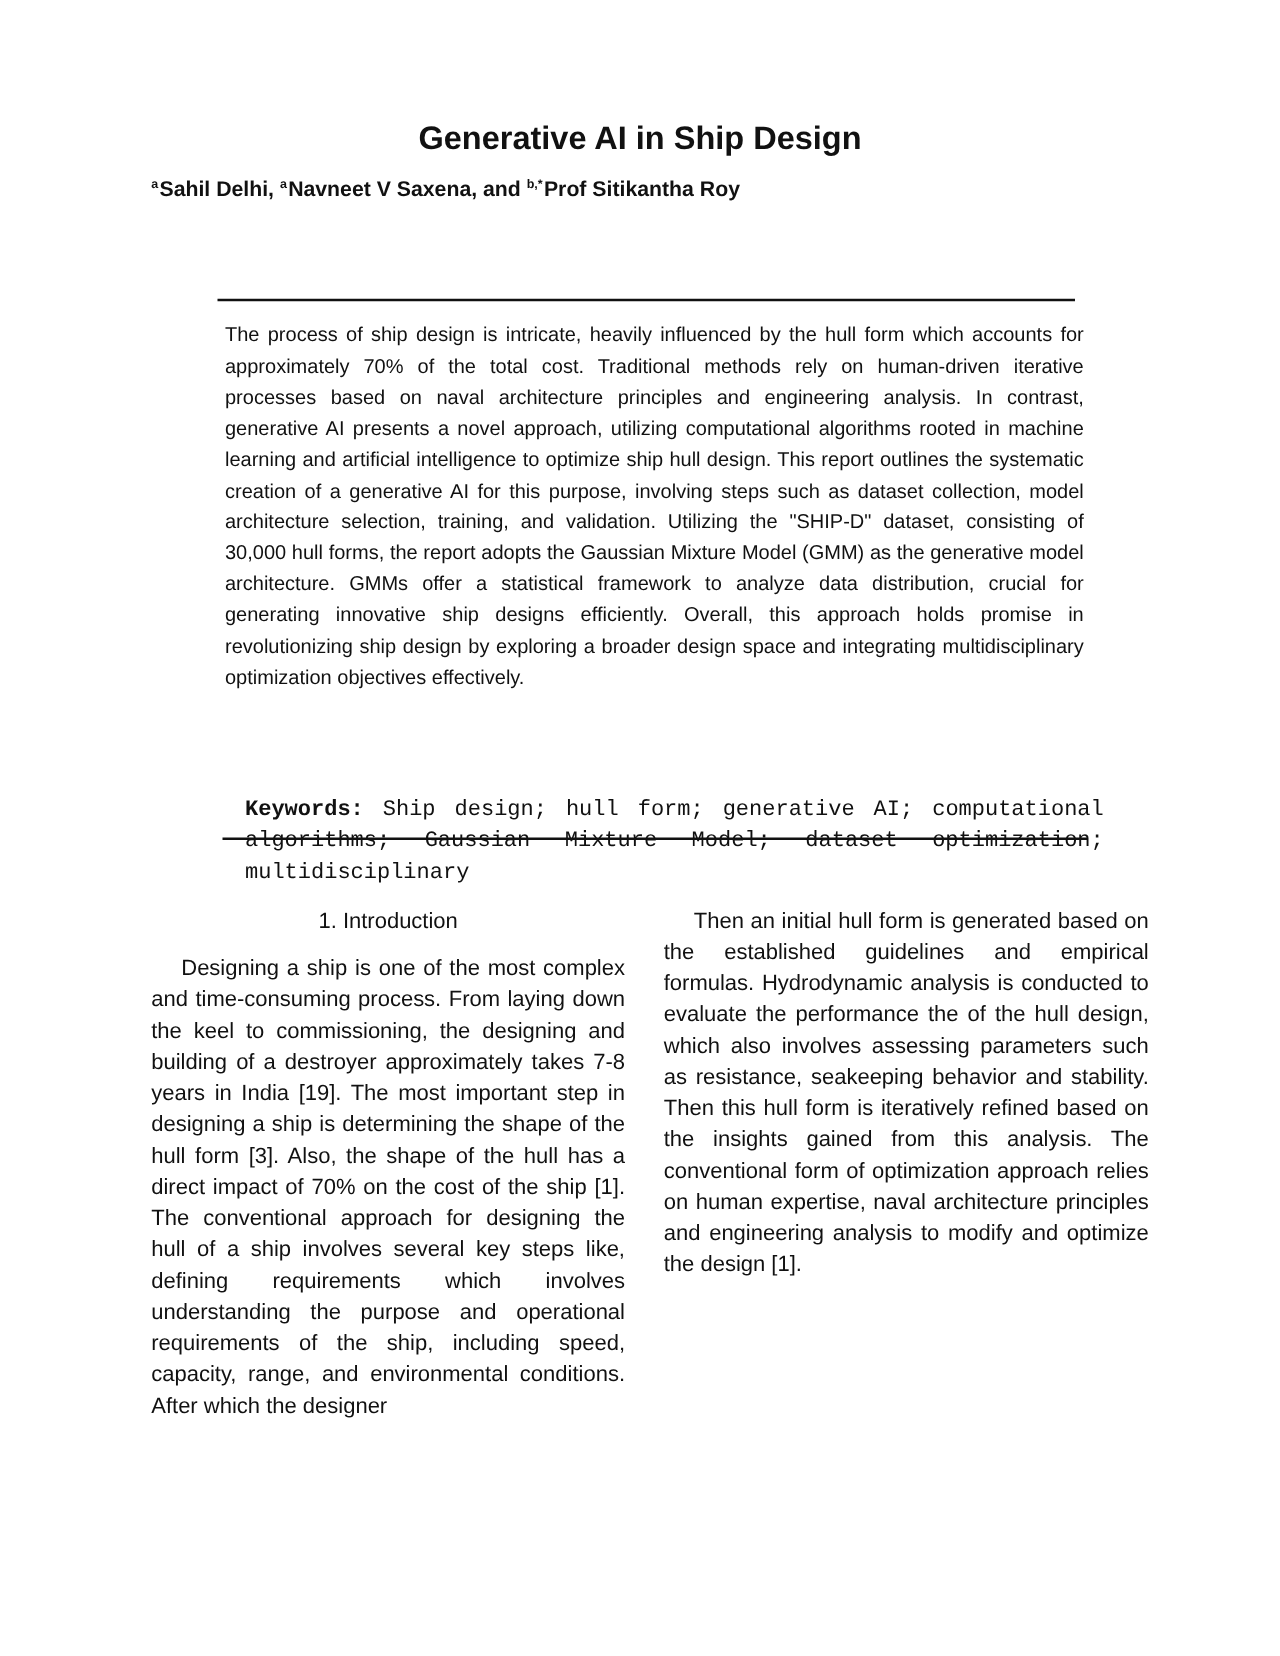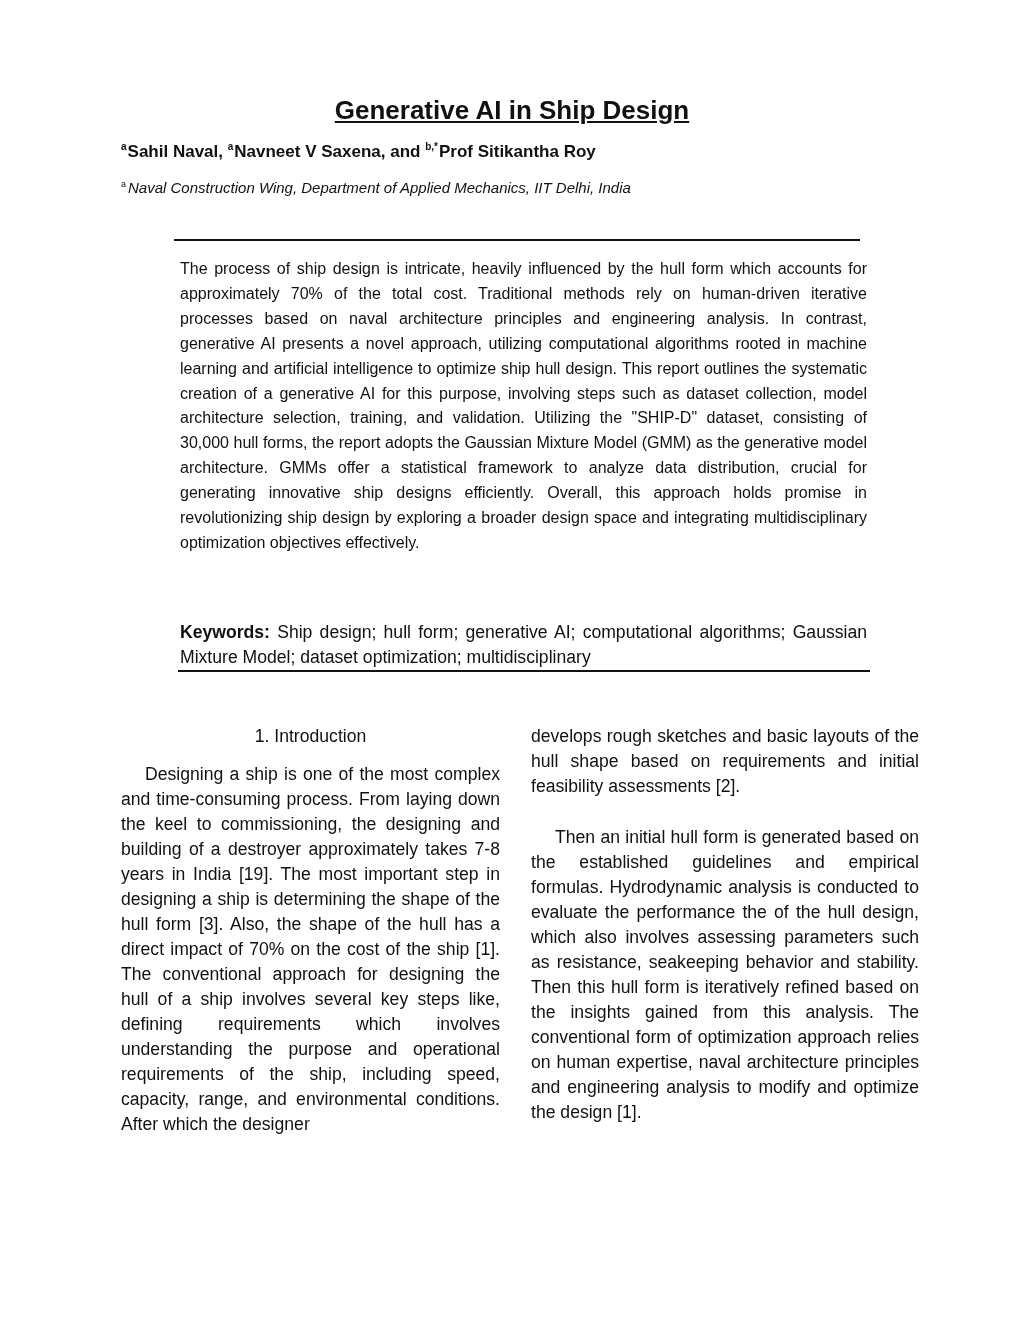--- a/index.html
+++ b/index.html
@@ -26,7 +26,6 @@
     line-height: 32px;
     margin: 0;
     padding-left: 0;
-    text-decoration: underline;
   }
   .authors {
     position: absolute;

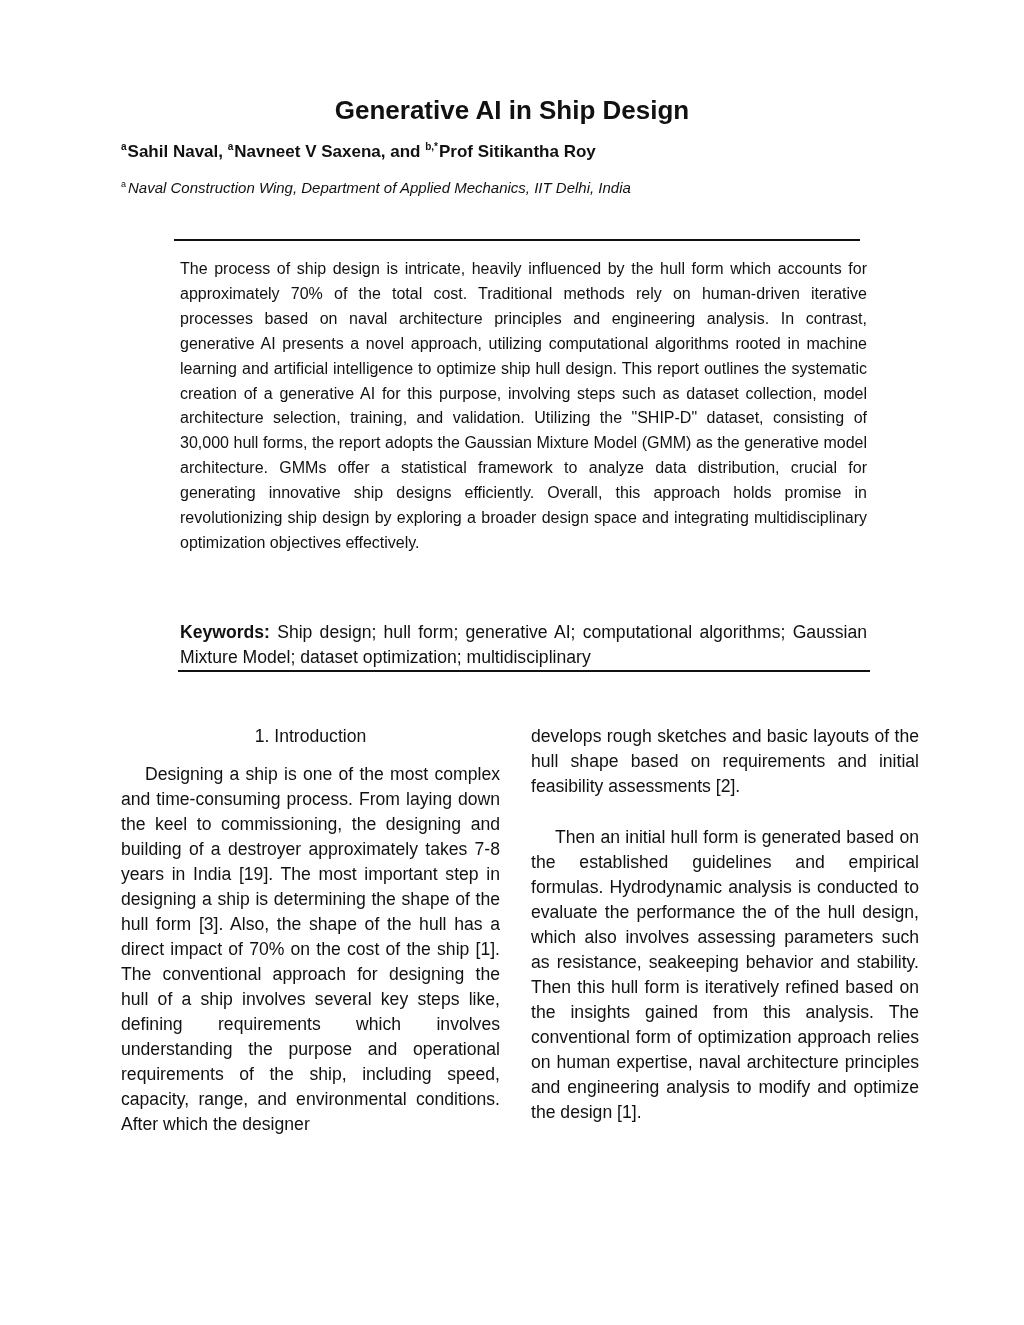--- a/index.html
+++ b/index.html
@@ -135,7 +135,7 @@
 <h1 class="title">Generative AI in Ship Design</h1>
 
 <div class="authors">
-  <sup>a</sup><span>Sahil Naval,</span>
+  <sup>a</sup><span>Sahil Delhi,</span>
   <sup>a</sup><span>Navneet V Saxena, and</span>
   <sup>b,*</sup><span>Prof Sitikantha Roy</span>
 </div>

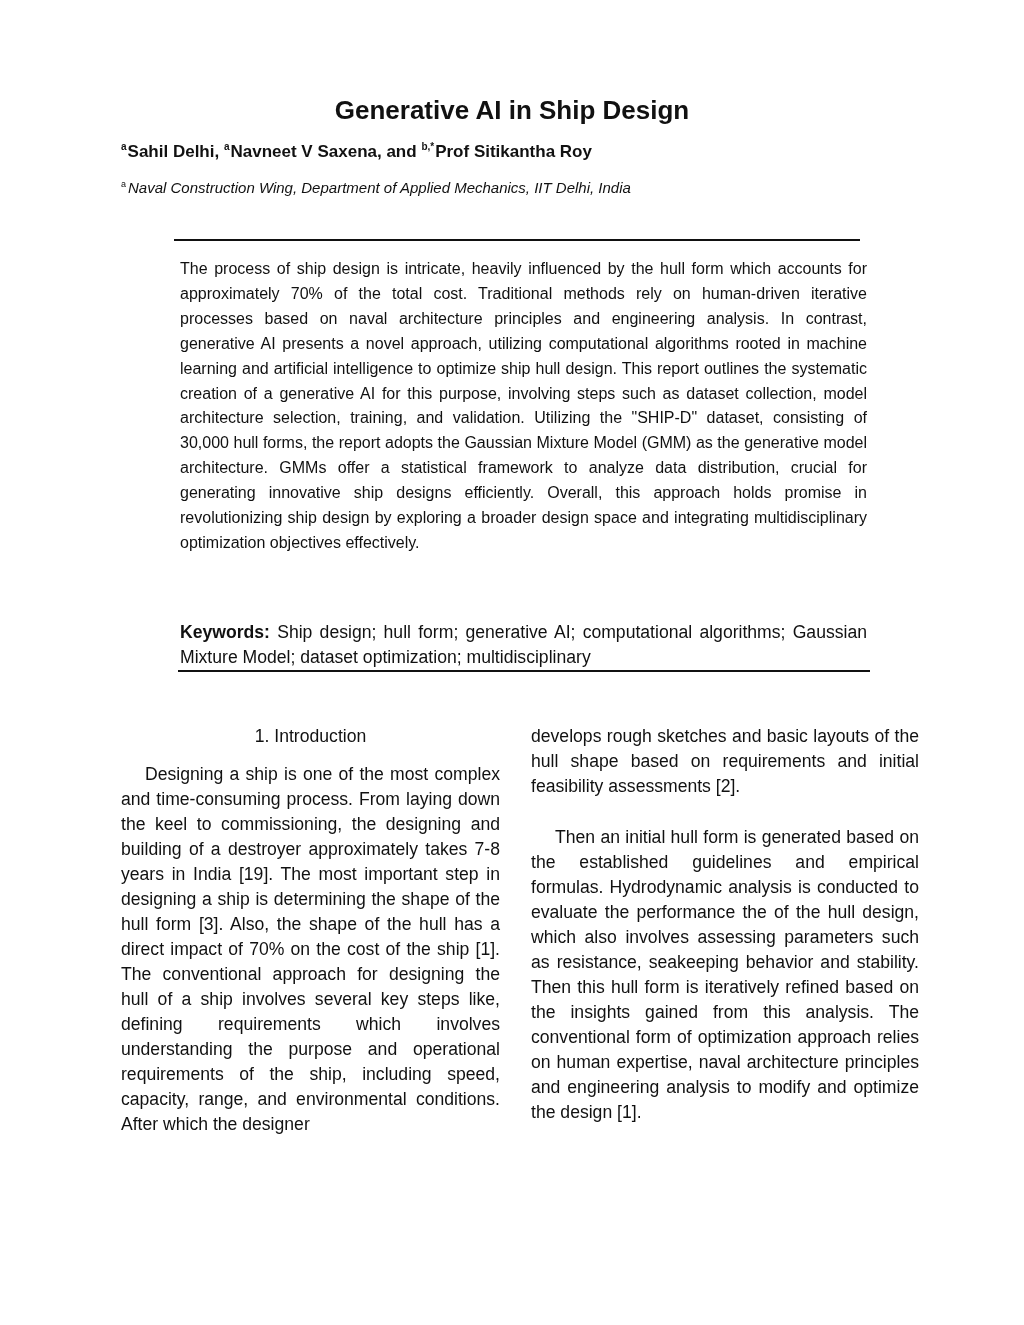--- a/index.html
+++ b/index.html
@@ -141,7 +141,6 @@
 </div>
 
 <div class="affiliations">
-  <div><sup>a</sup><span>Naval Construction Wing, Department of Applied Mechanics, IIT Delhi, India</span></div>
 </div>
 
 <div class="rule-top"></div>

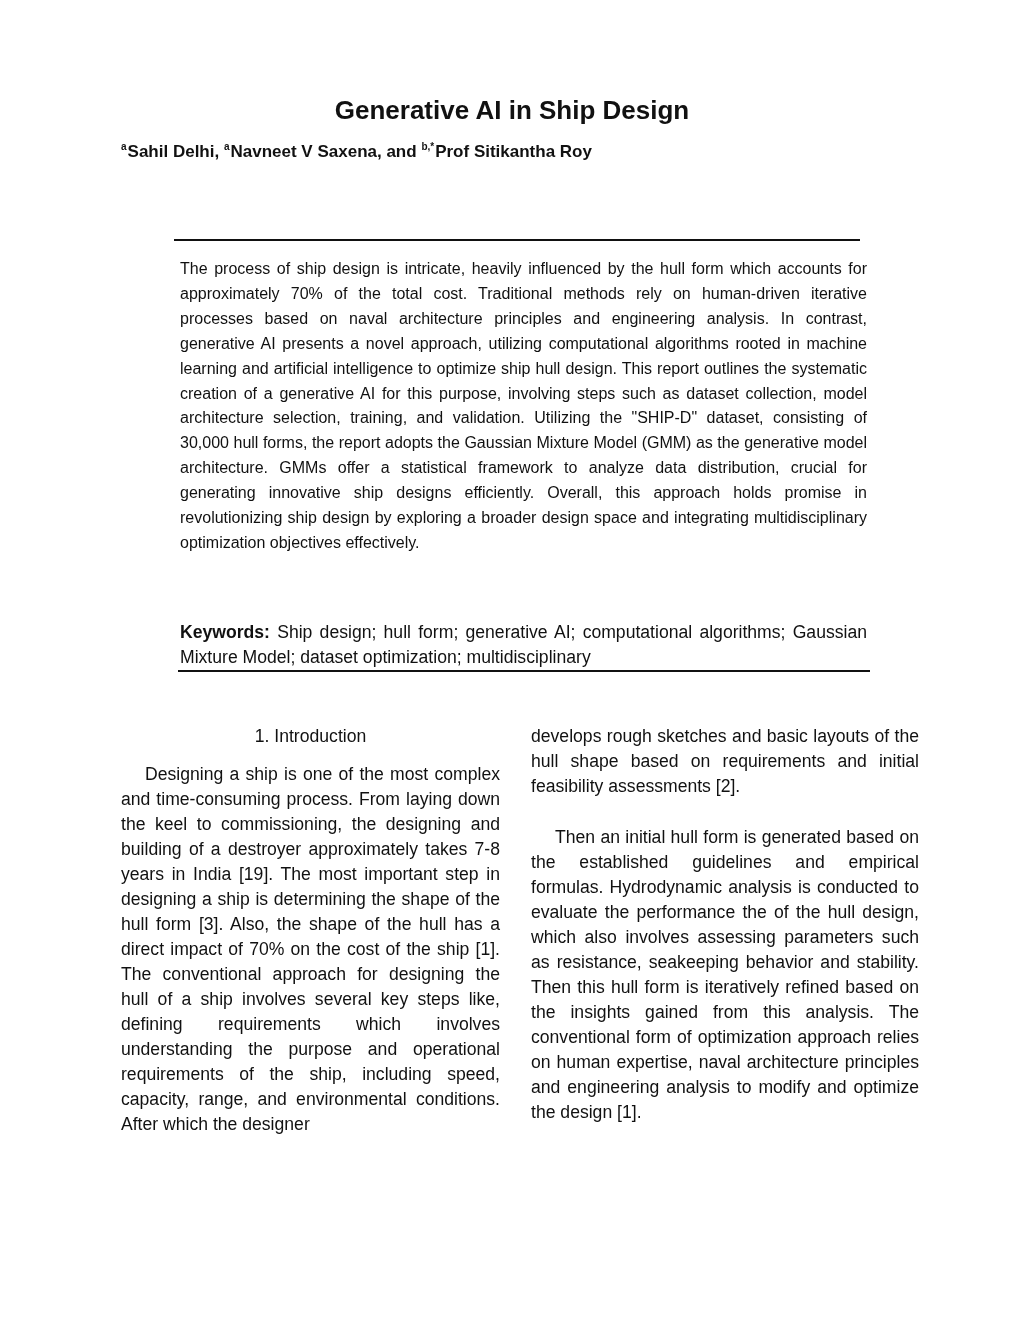--- a/index.html
+++ b/index.html
@@ -84,7 +84,8 @@
     font-size: 17.6px;
     line-height: 24.9px;
     text-align: justify;
-    margin: 0;
+    margin: 16px;
+    font-family: Liberation Mono, monospace;
   }
   .keywords .kw-label {
     font-weight: bold;

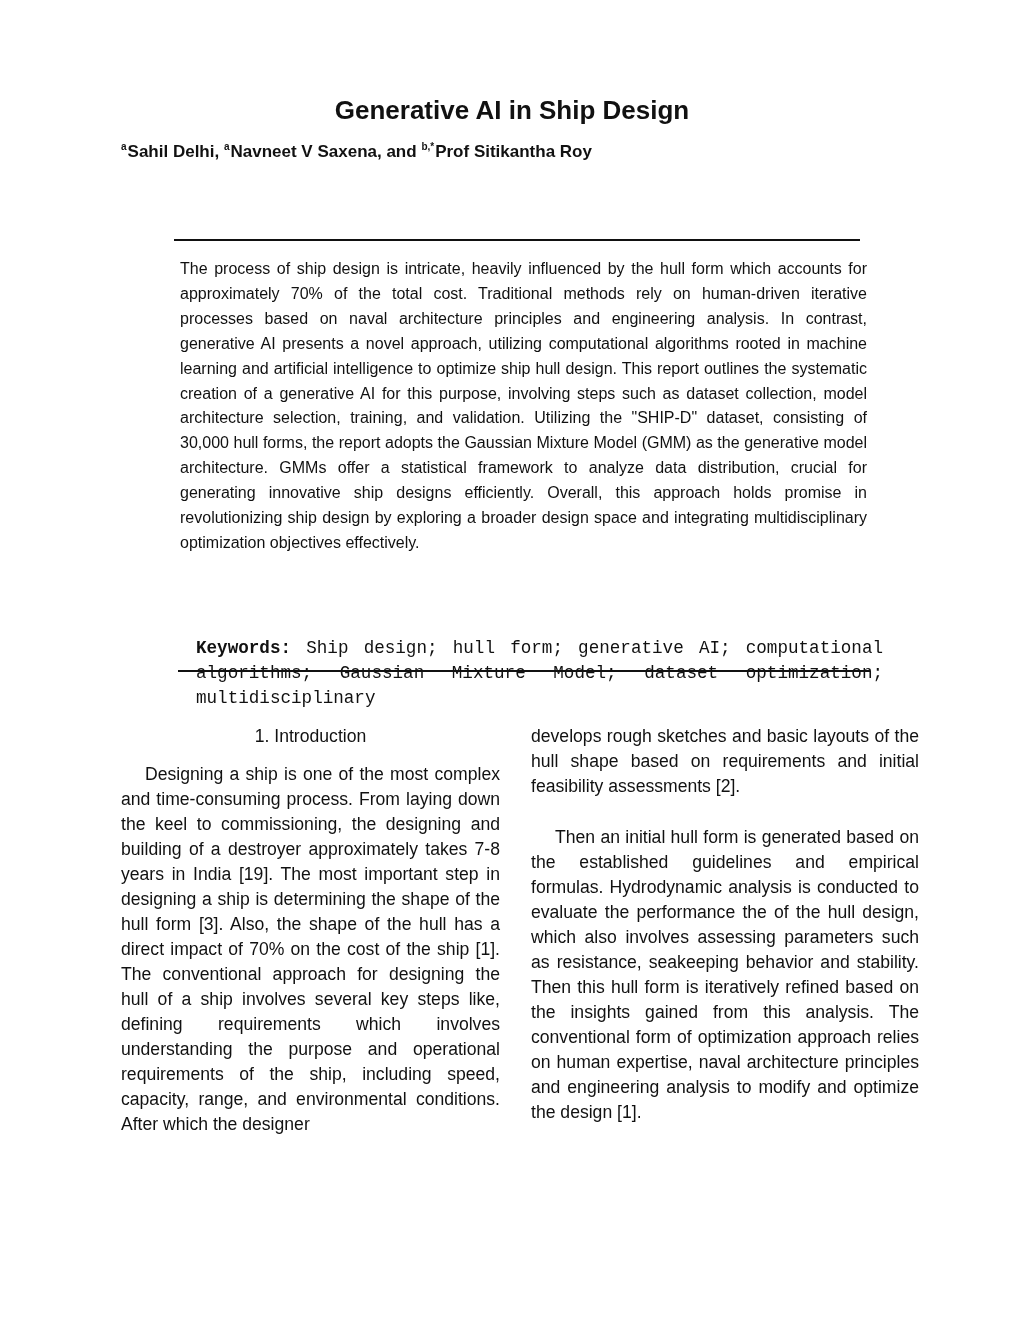--- a/index.html
+++ b/index.html
@@ -158,7 +158,6 @@
 </div>
 
 <div class="col col-right">
-  <p class="para">develops rough sketches and basic layouts of the hull shape based on requirements and initial feasibility assessments [2].</p>
   <p class="para indent">Then an initial hull form is generated based on the established guidelines and empirical formulas. Hydrodynamic analysis is conducted to evaluate the performance the of the hull design, which also involves assessing parameters such as resistance, seakeeping behavior and stability. Then this hull form is iteratively refined based on the insights gained from this analysis. The conventional form of optimization approach relies on human expertise, naval architecture principles and engineering analysis to modify and optimize the design [1].</p>
 </div>
 

